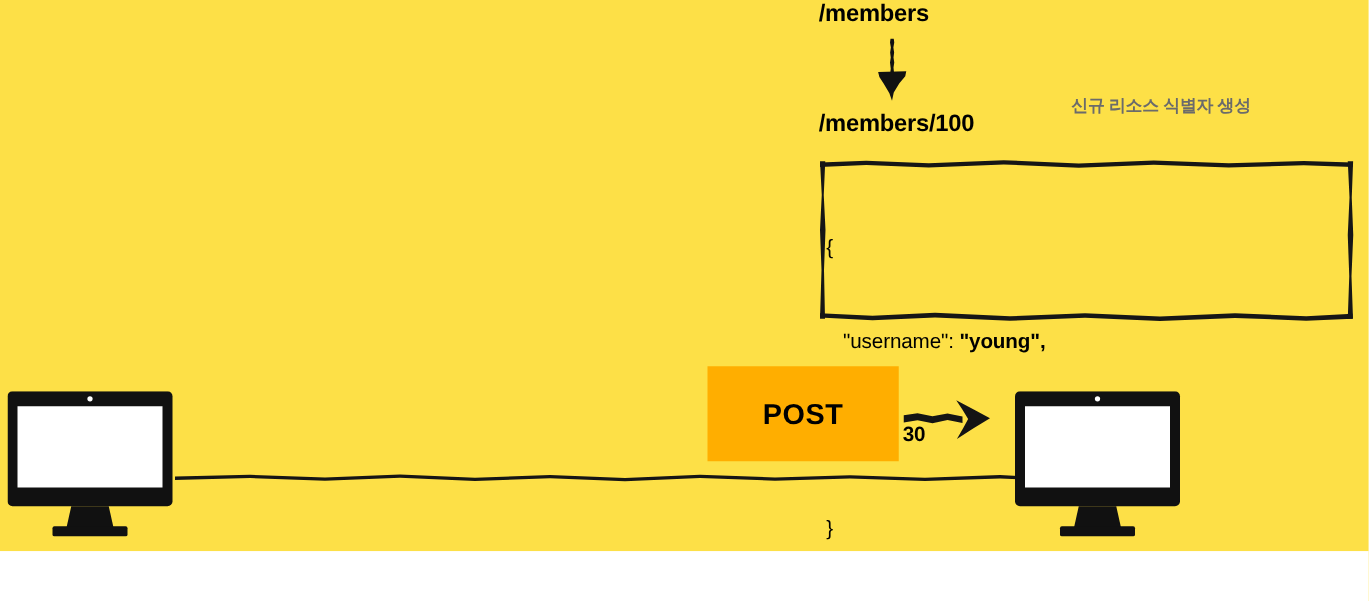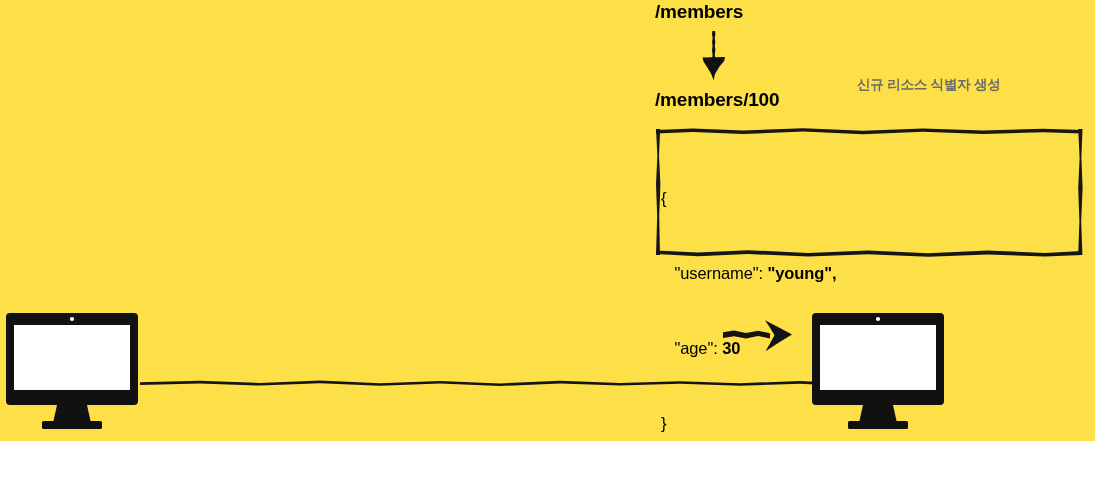--- a/index.html
+++ b/index.html
@@ -166,6 +166,9 @@
     </svg>
   </div>
 
+  <div class="abs" id="post-chip">
+    <div id="post-chip-label">POST</div>
+  </div>
 
   <div class="abs" id="right-arrow">
     <svg width="74" height="36" viewBox="0 0 74 36" xmlns="http://www.w3.org/2000/svg">

